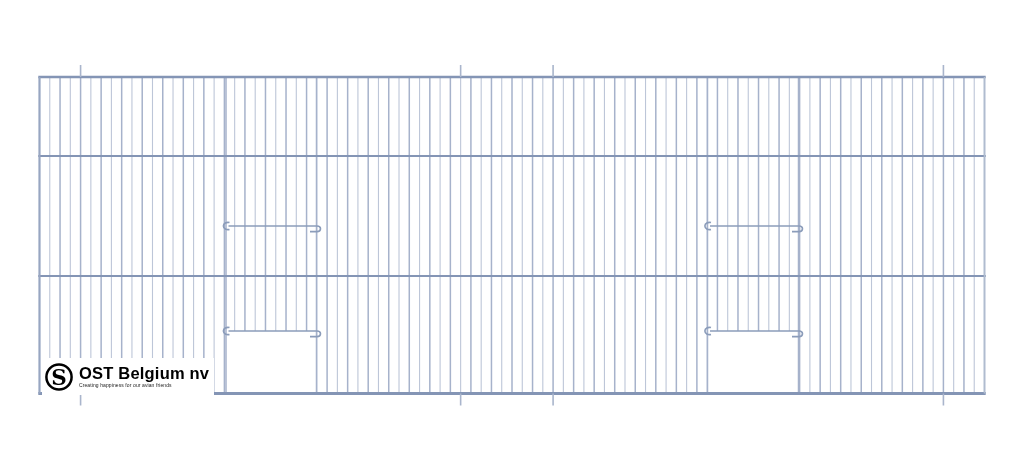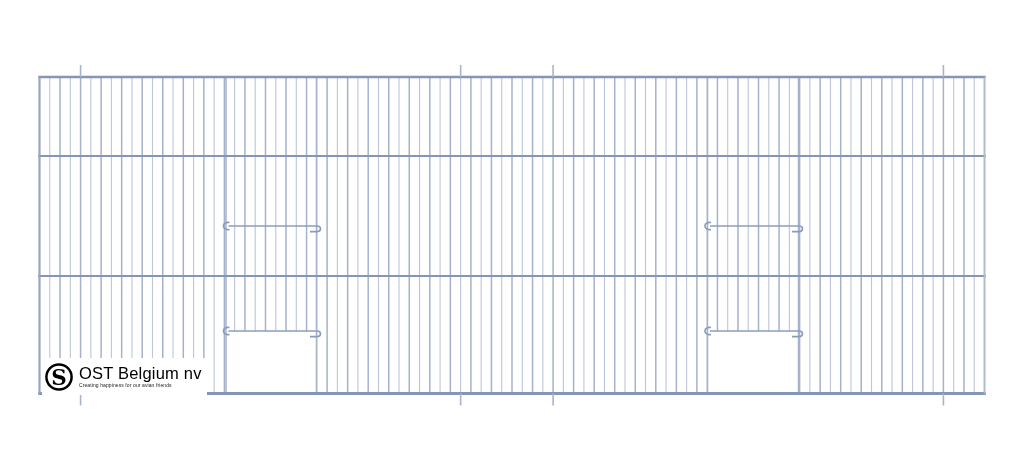--- a/index.html
+++ b/index.html
@@ -10,7 +10,7 @@
         display:flex;align-items:center;gap:3px;padding-right:5px;z-index:5;}
   .emblem{flex:0 0 auto;display:block;}
   .logo-text{display:flex;flex-direction:column;justify-content:center;}
-  .logo-title{font-weight:normal;font-size:16.5px;line-height:16px;letter-spacing:0.2px;
+  .logo-title{font-weight:bold;font-size:16.5px;line-height:16px;letter-spacing:0.2px;
               color:#000;white-space:nowrap;}
   .logo-tagline{font-size:5px;line-height:6px;color:#222;margin-top:1.5px;
                 letter-spacing:0.1px;white-space:nowrap;}

